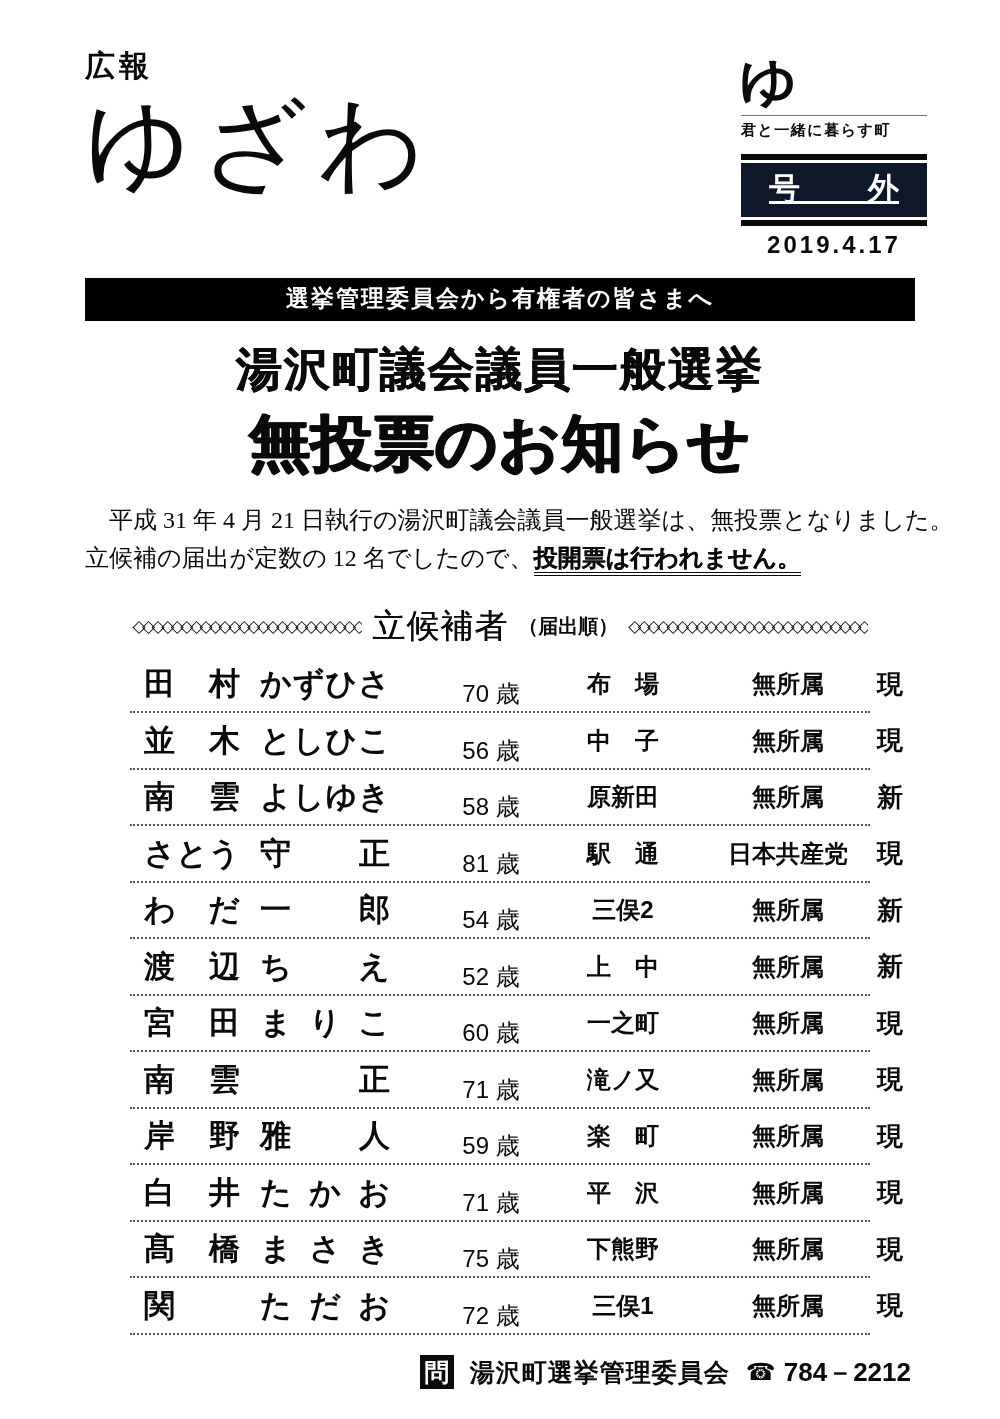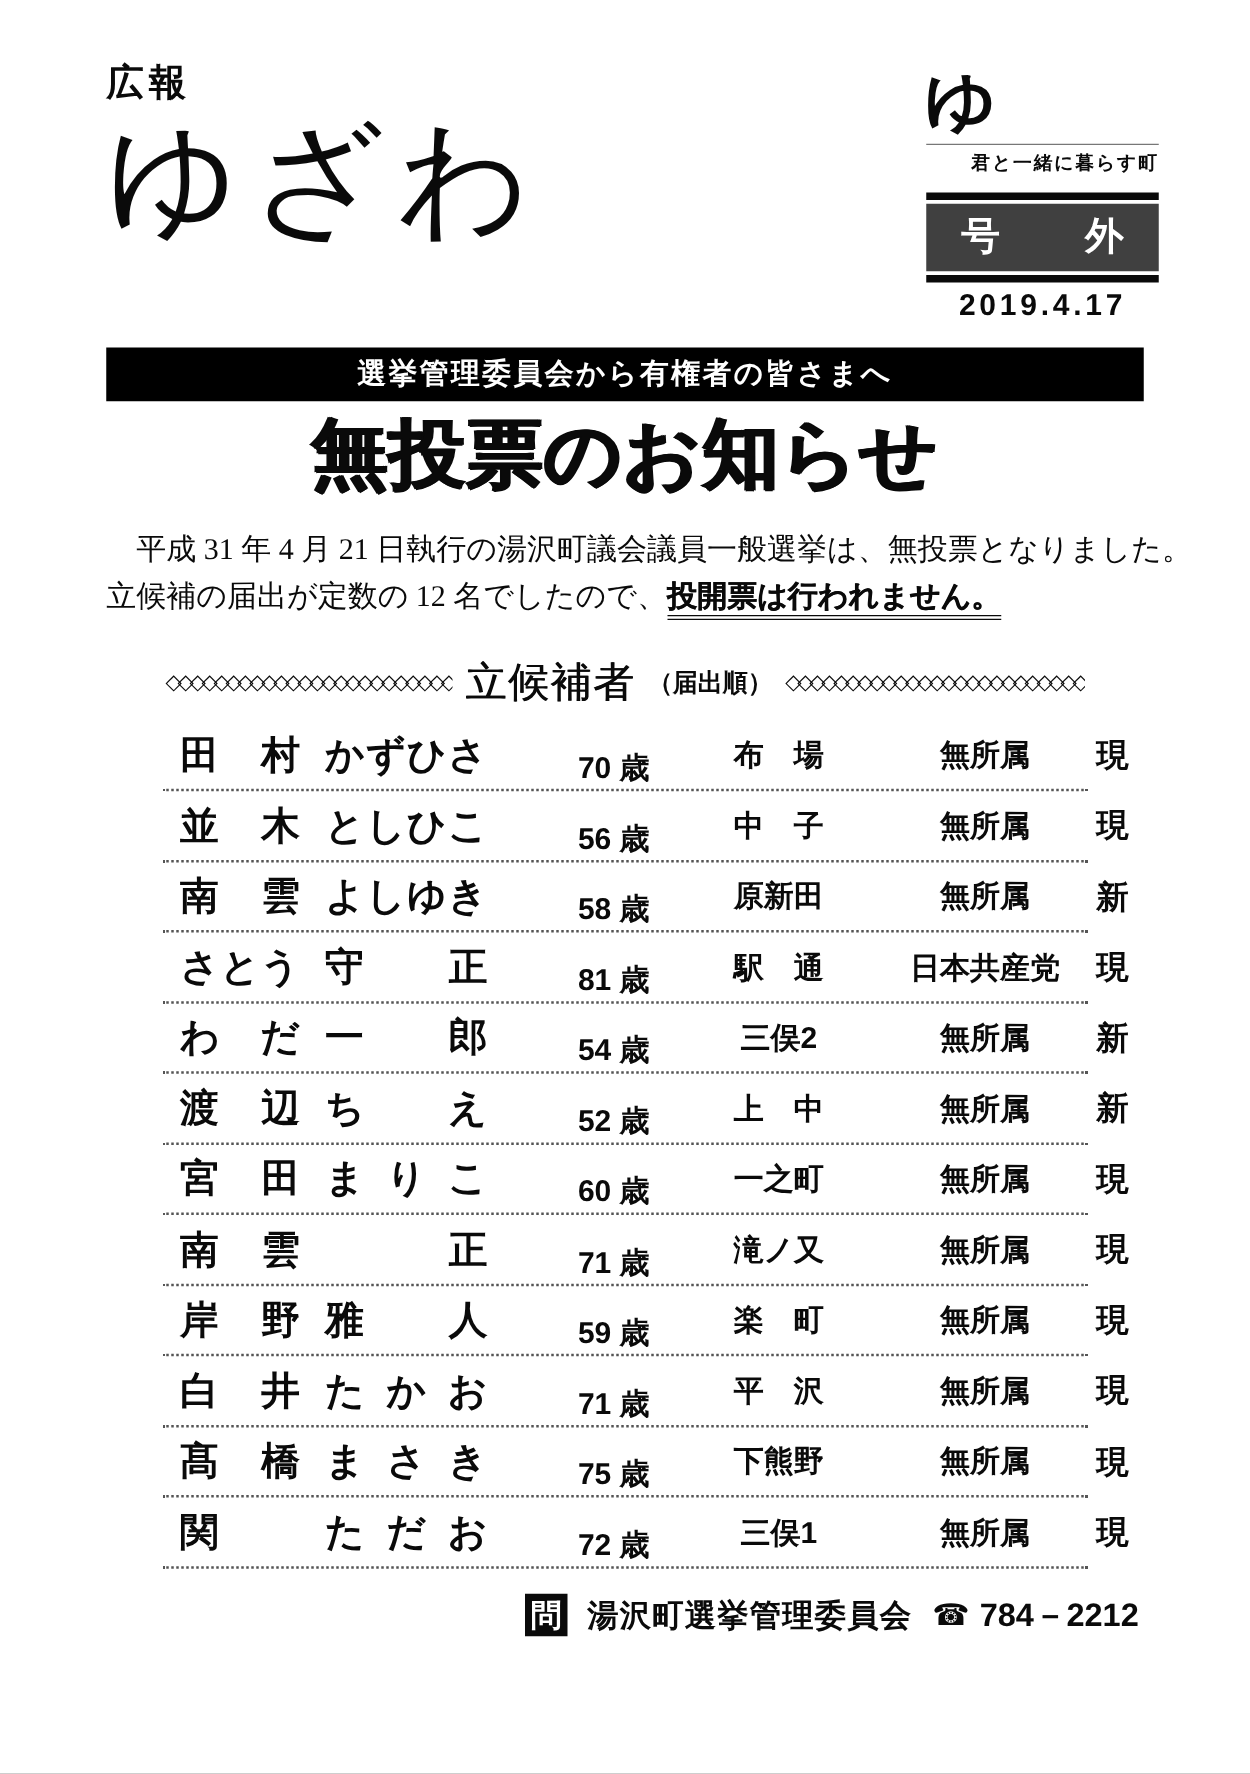--- a/index.html
+++ b/index.html
@@ -29,7 +29,7 @@
   }
   .decl { font-size:20px; font-weight:600; letter-spacing:3px; line-height:1.4; }
   .head-divider { border:0; border-top:1.5px solid #777; margin:7px 0 5px 0; }
-  .tagline { font-size:15px; font-weight:600; letter-spacing:1.5px; text-align:right; }
+  .tagline { font-size:15px; font-weight:600; letter-spacing:1.5px; text-align:left; }
   .gogai { margin-top:14px; }
   .gogai-bar { height:6px; background:#0a0a0a; }
   .gogai-box {

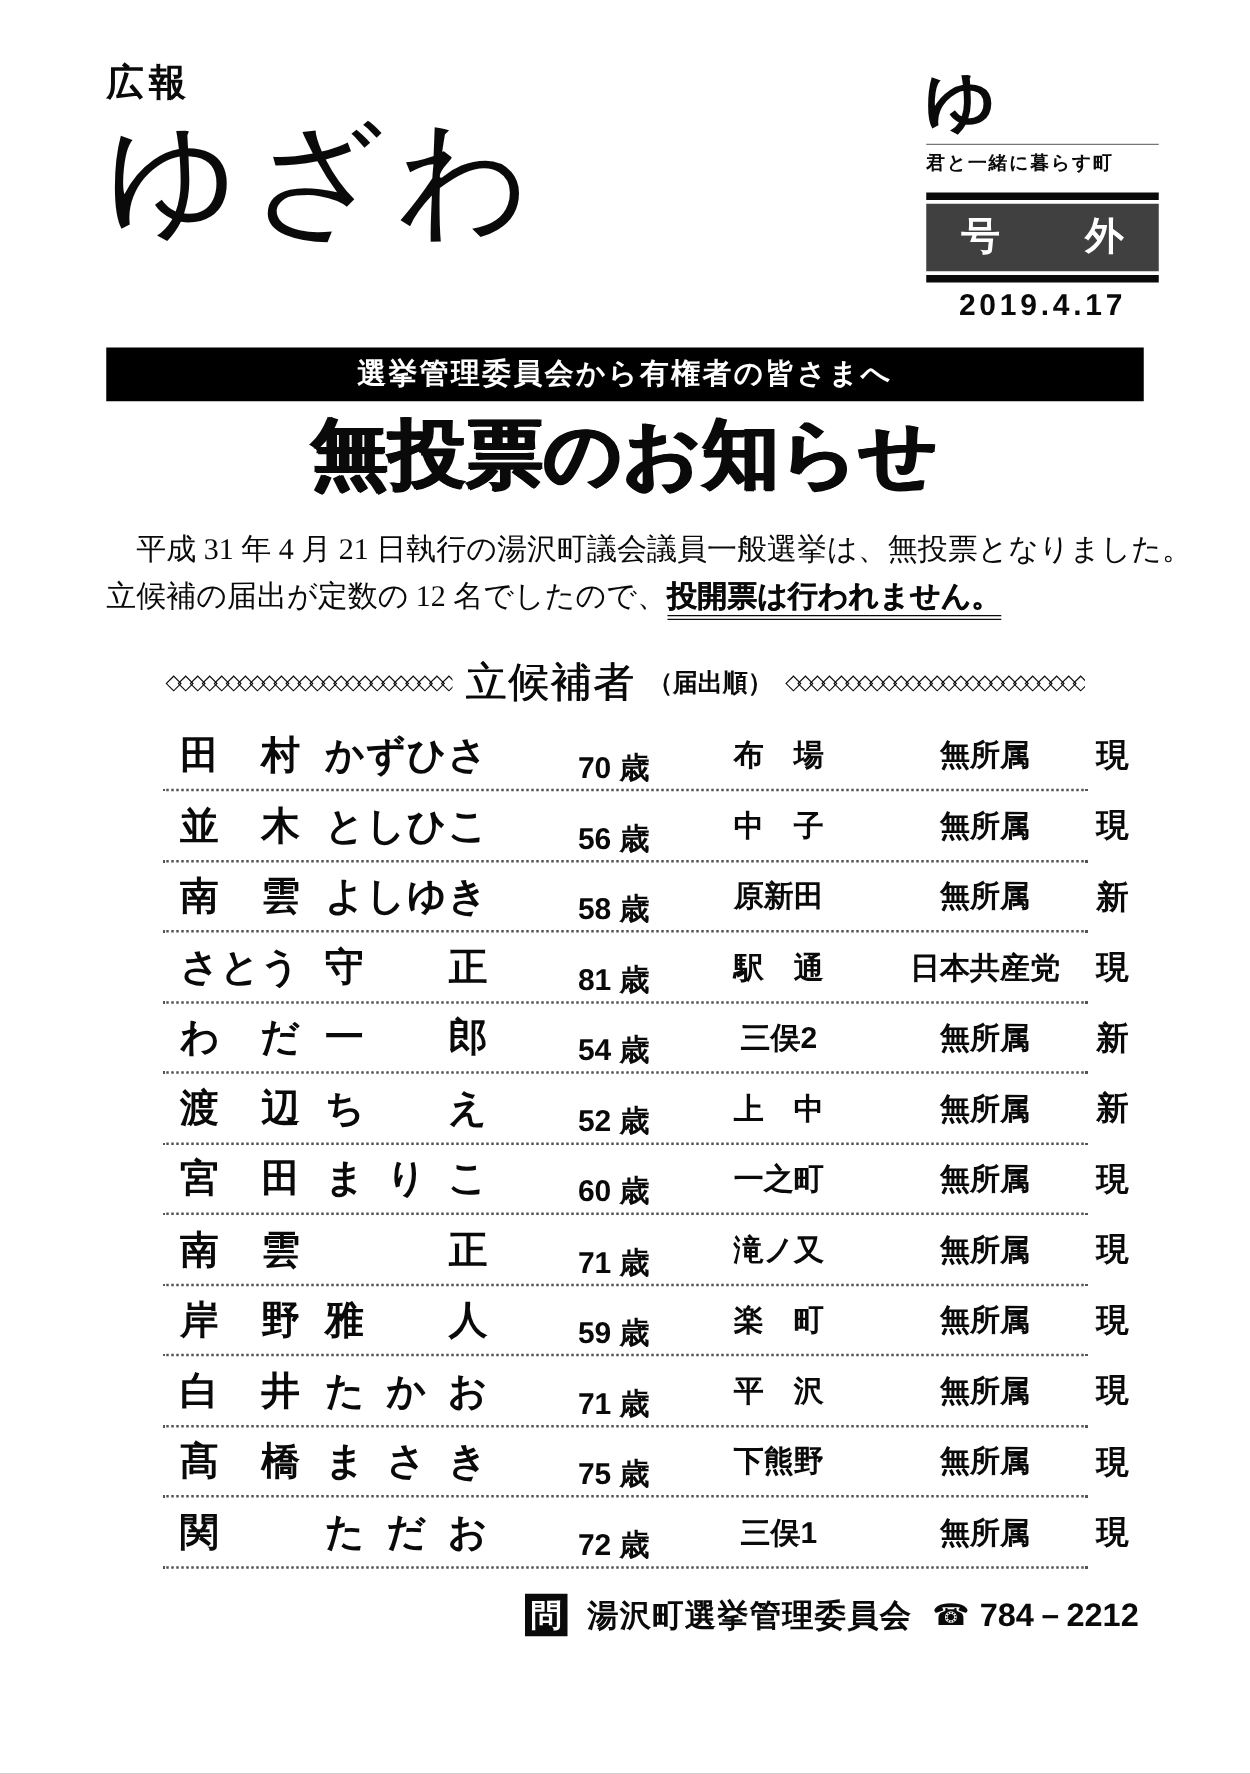--- a/index.html
+++ b/index.html
@@ -33,7 +33,7 @@
   .gogai { margin-top:14px; }
   .gogai-bar { height:6px; background:#0a0a0a; }
   .gogai-box {
-    background:#404040; color:#ffffff; margin:3px 0; padding:5px 28px 7px 28px;
+    background:#0f172a; color:#ffffff; margin:3px 0; padding:5px 28px 7px 28px;text-decoration:underline;
   }
   .gogai-box span {
     display:block; font-size:31px; font-weight:900;

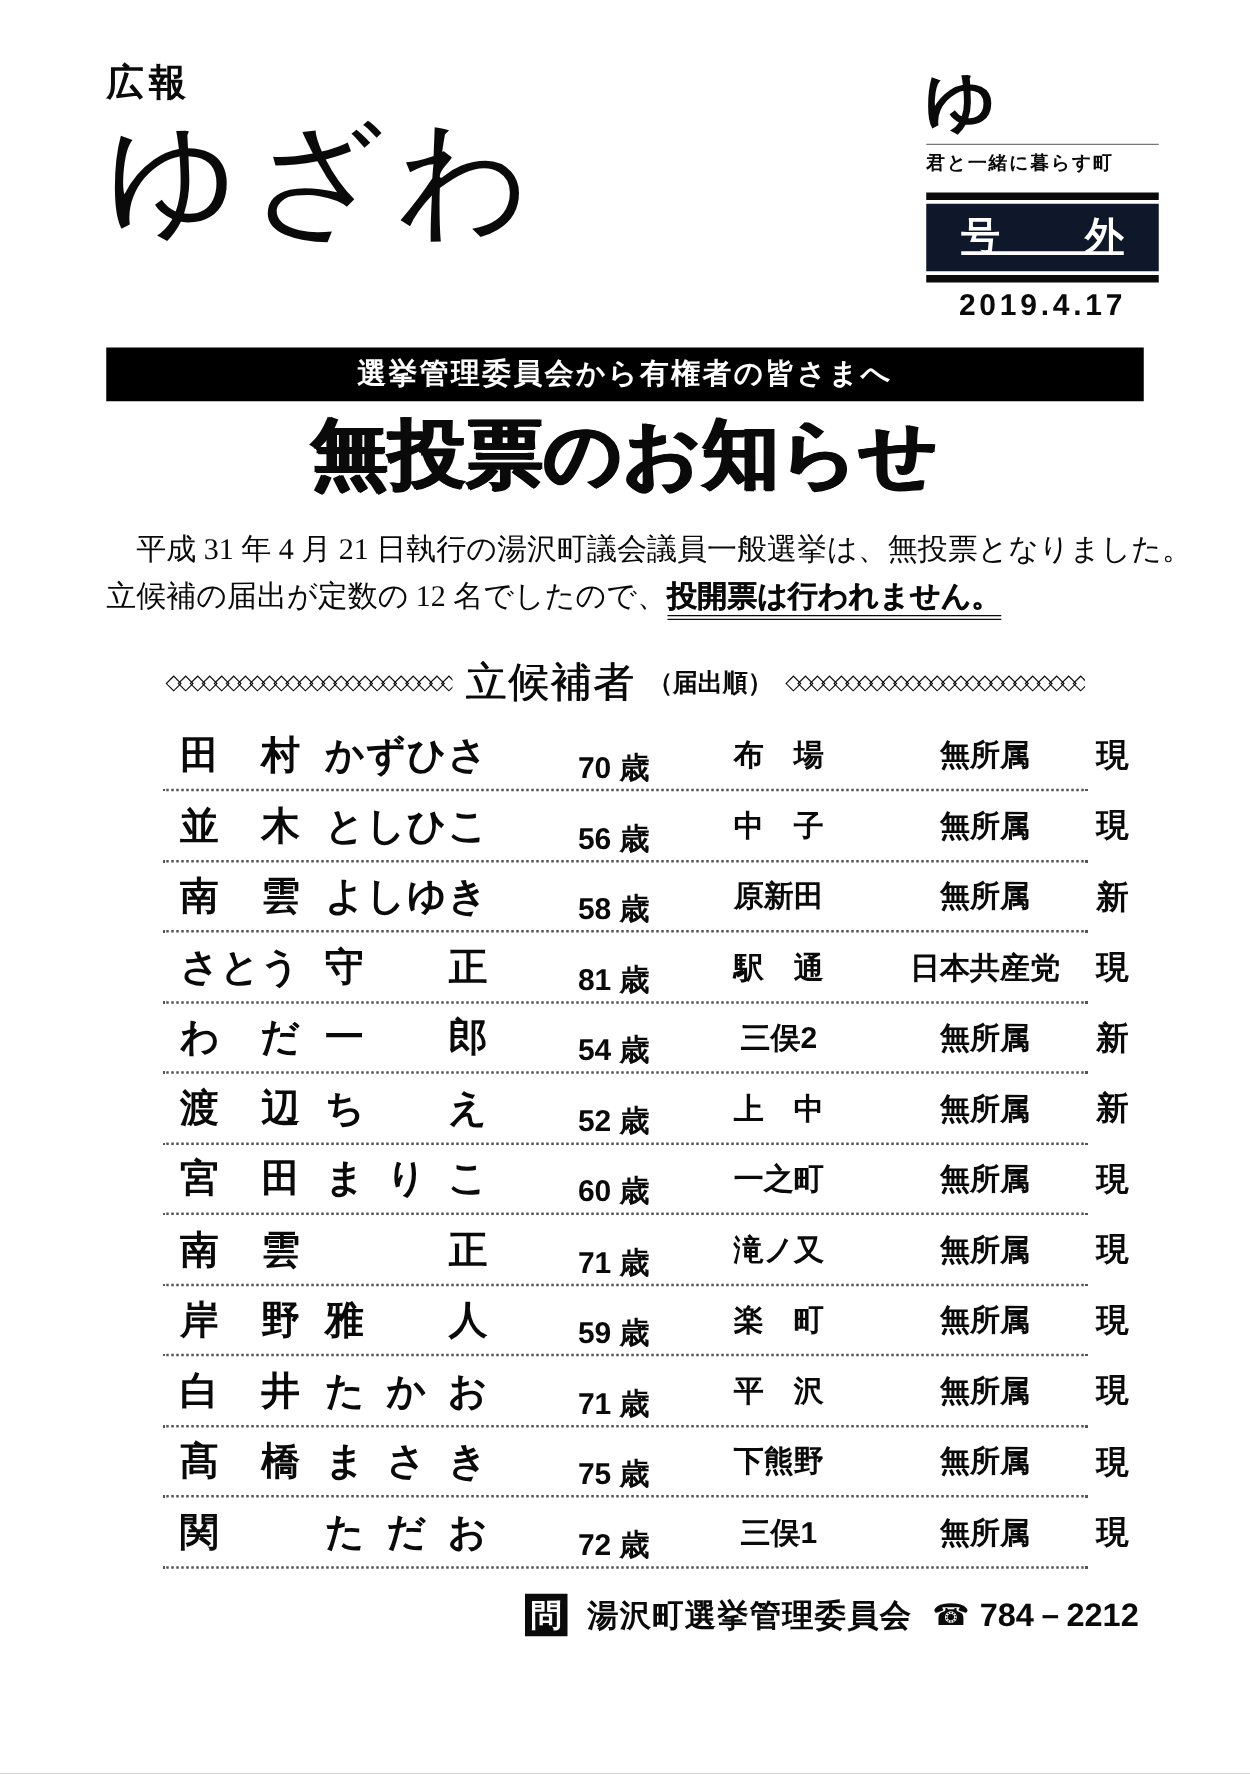--- a/index.html
+++ b/index.html
@@ -138,6 +138,7 @@
 
   <div class="banner">選挙管理委員会から有権者の皆さまへ</div>
 
+  <div class="headline1">湯沢町議会議員一般選挙</div>
   <div class="headline2">無投票のお知らせ</div>
 
   <p class="body-para">

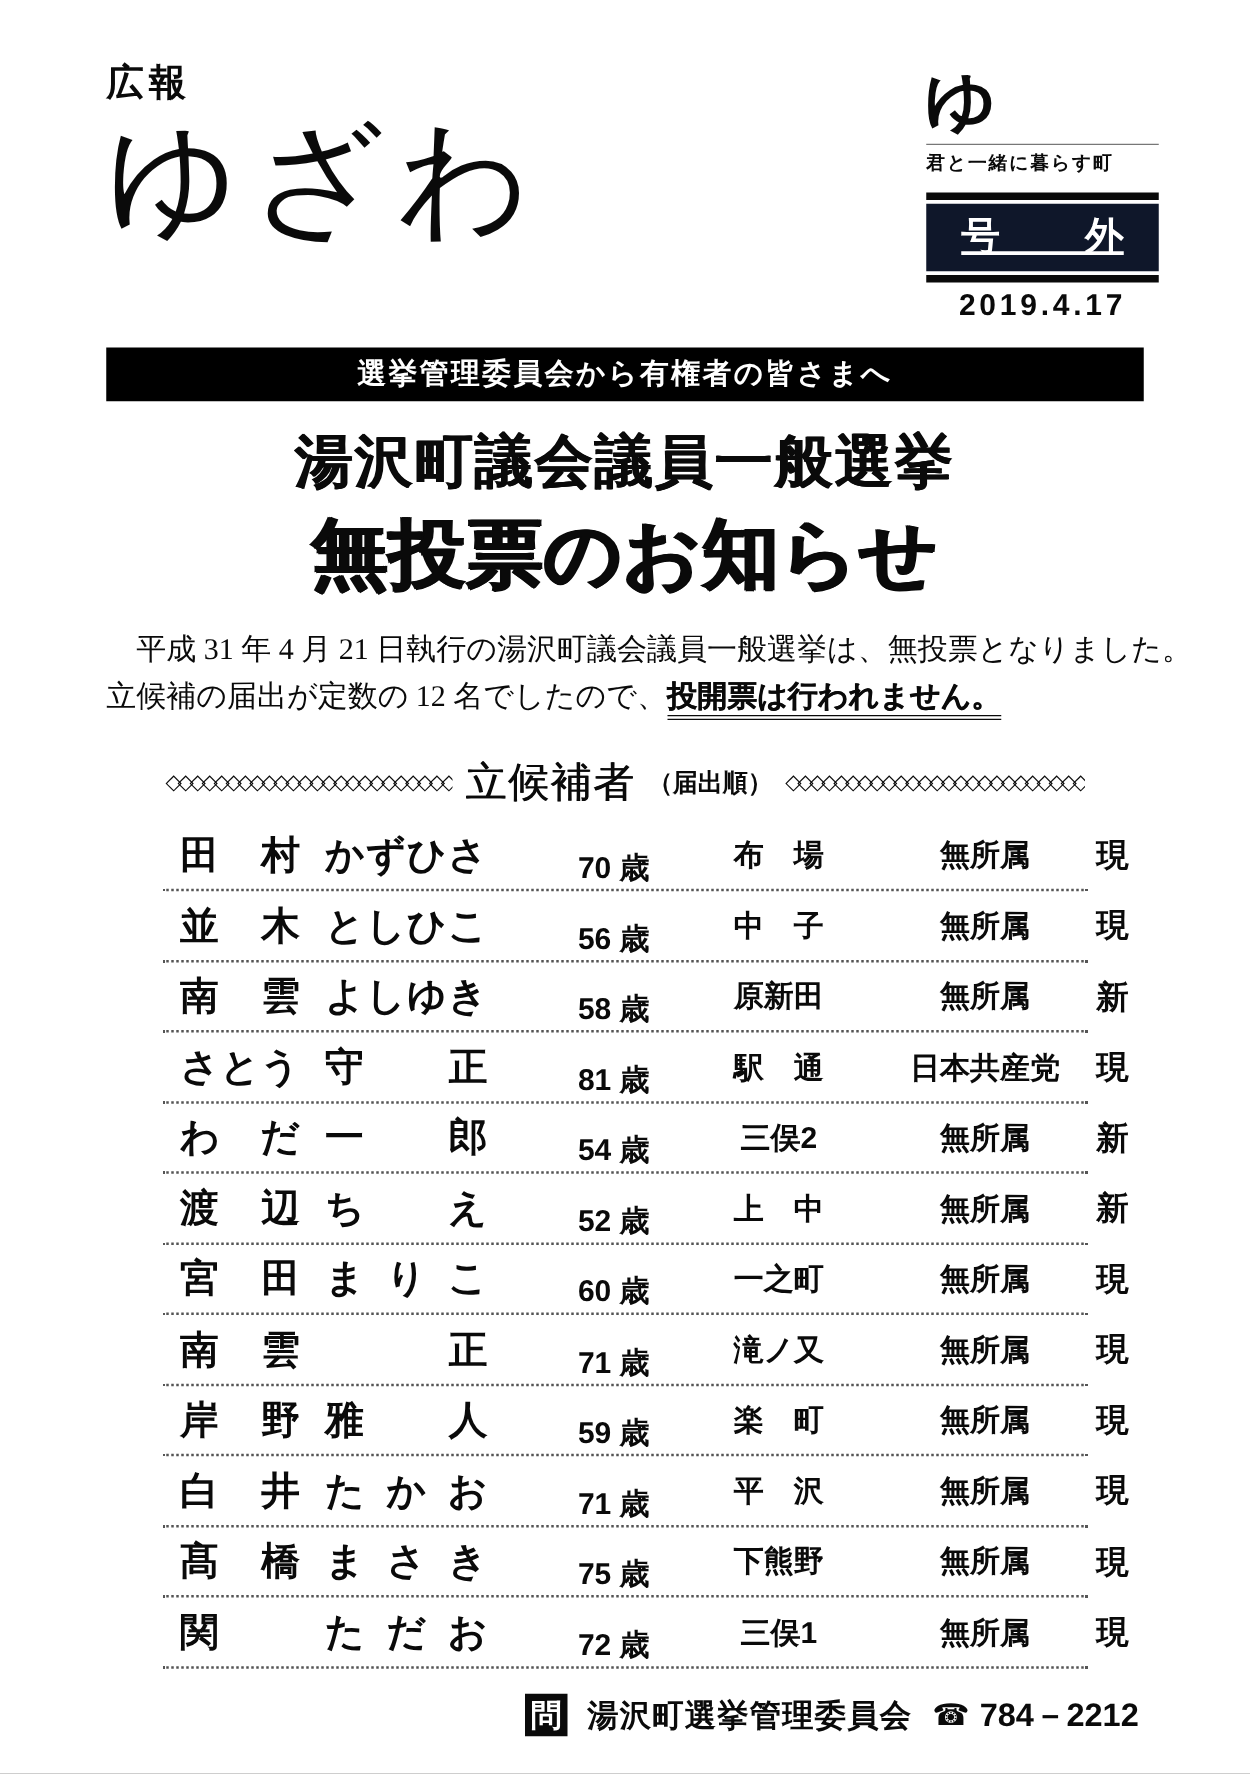--- a/index.html
+++ b/index.html
@@ -91,7 +91,7 @@
   }
   .surname { min-width:96px; text-align:justify; text-align-last:justify; }
   .given  { min-width:130px; margin-left:20px; text-align:justify; text-align-last:justify; }
-  .c-age  { flex:0 0 112px; text-align:center; font-size:24px; font-weight:700;margin-top:20px; }
+  .c-age  { flex:0 0 112px; text-align:center; font-size:24px; font-weight:400;margin-top:20px; }
   .c-district { flex:0 0 152px; text-align:center; font-size:24px; font-weight:600; }
   .c-party { flex:0 0 178px; text-align:center; font-size:24px; font-weight:600; }
   .c-status { flex:1; text-align:center; font-size:26px; font-weight:800; }

